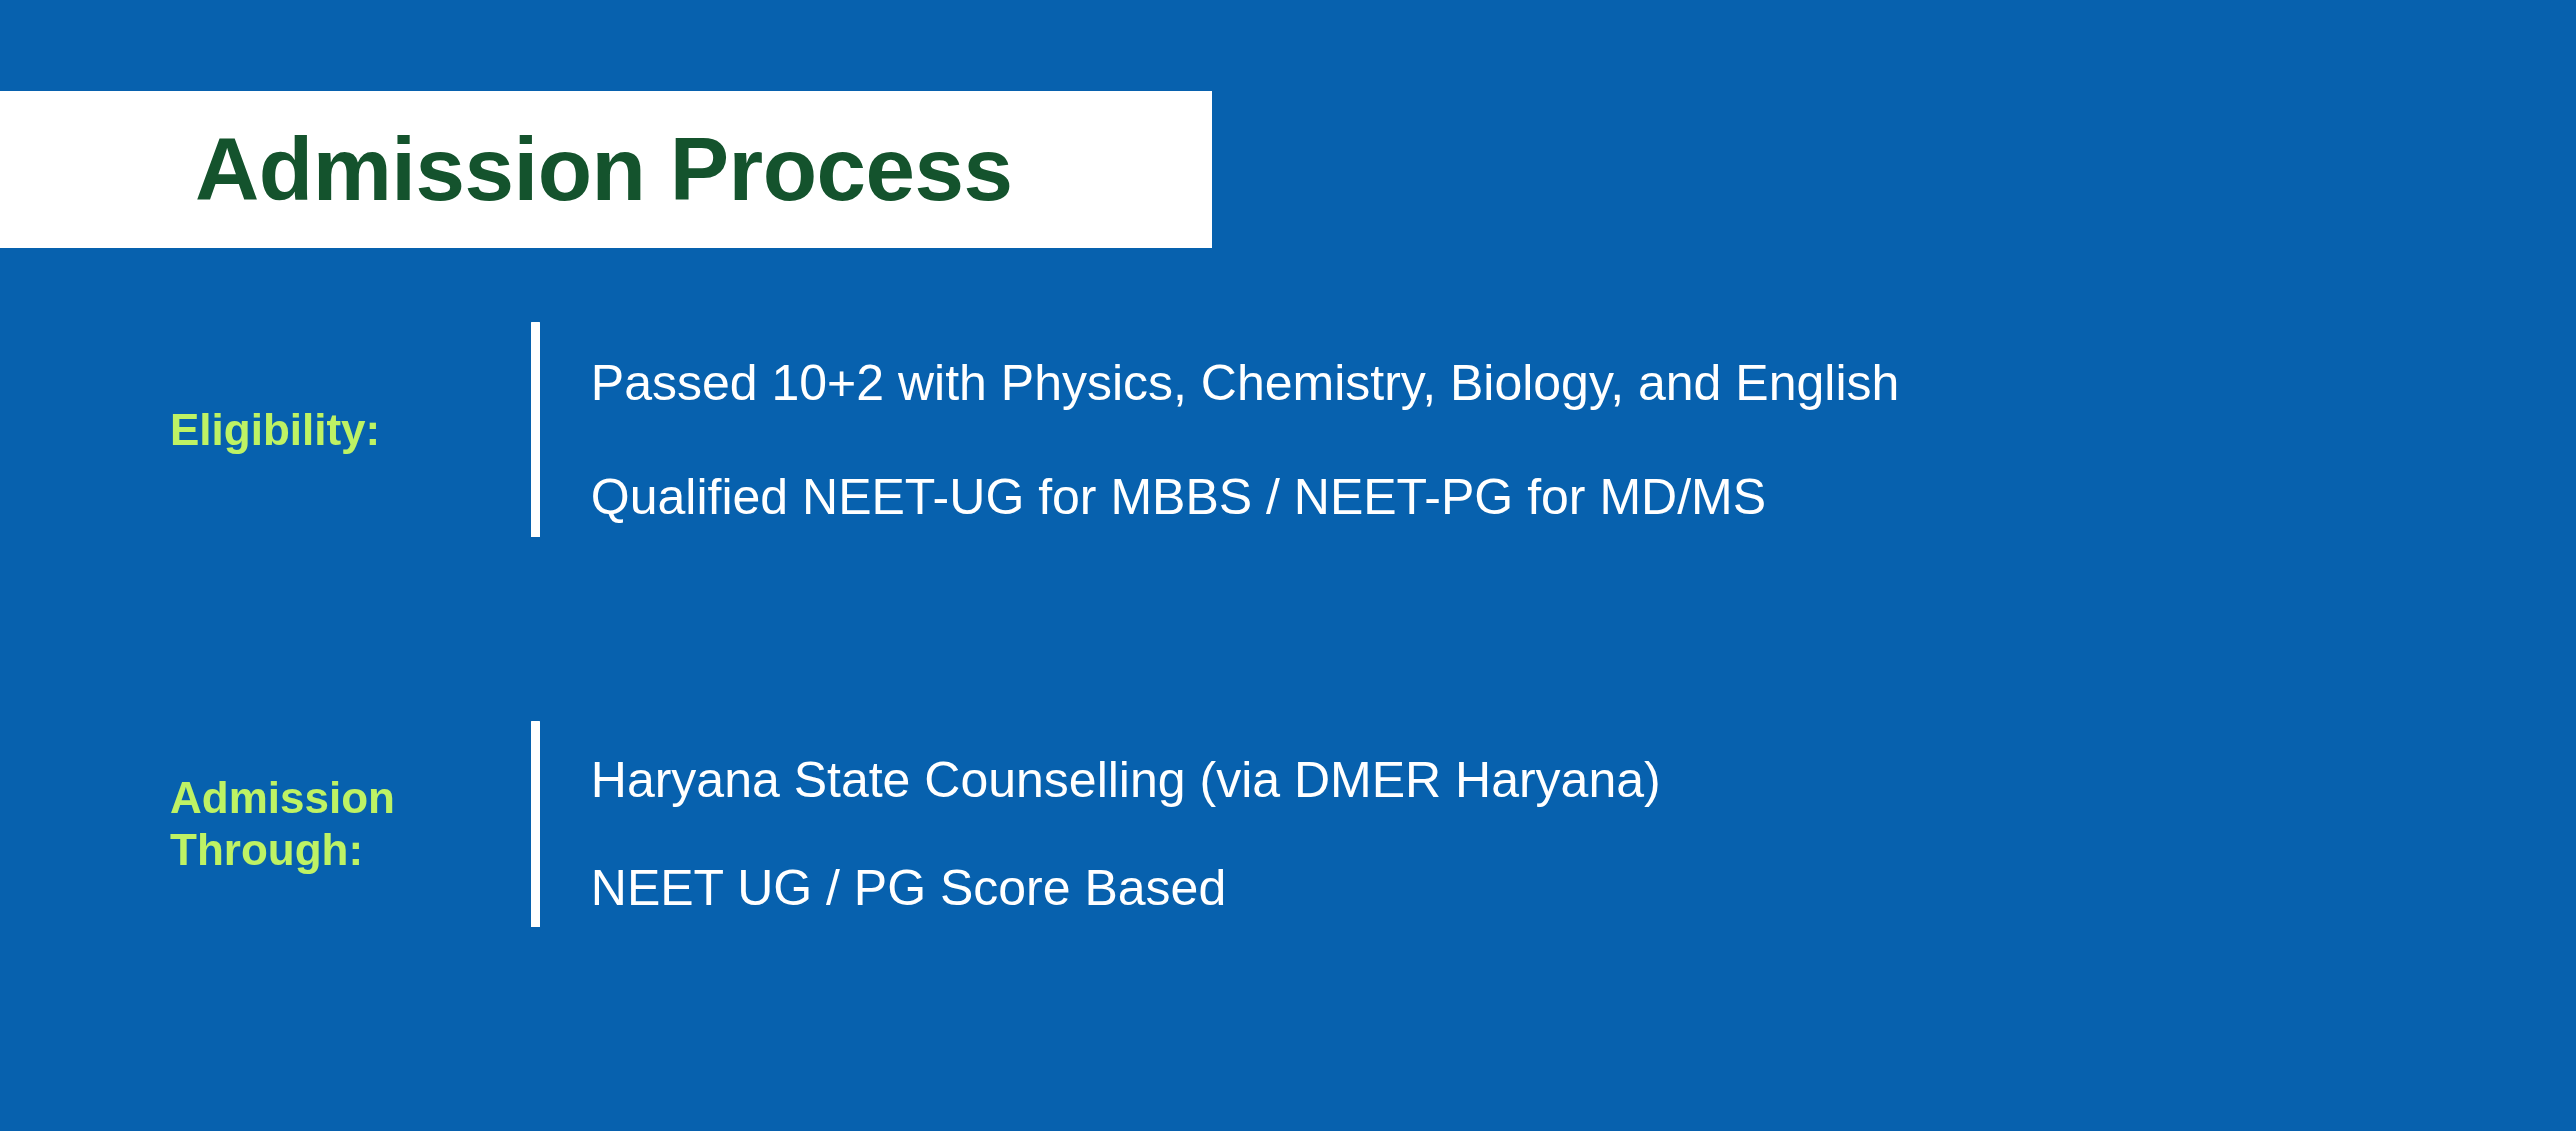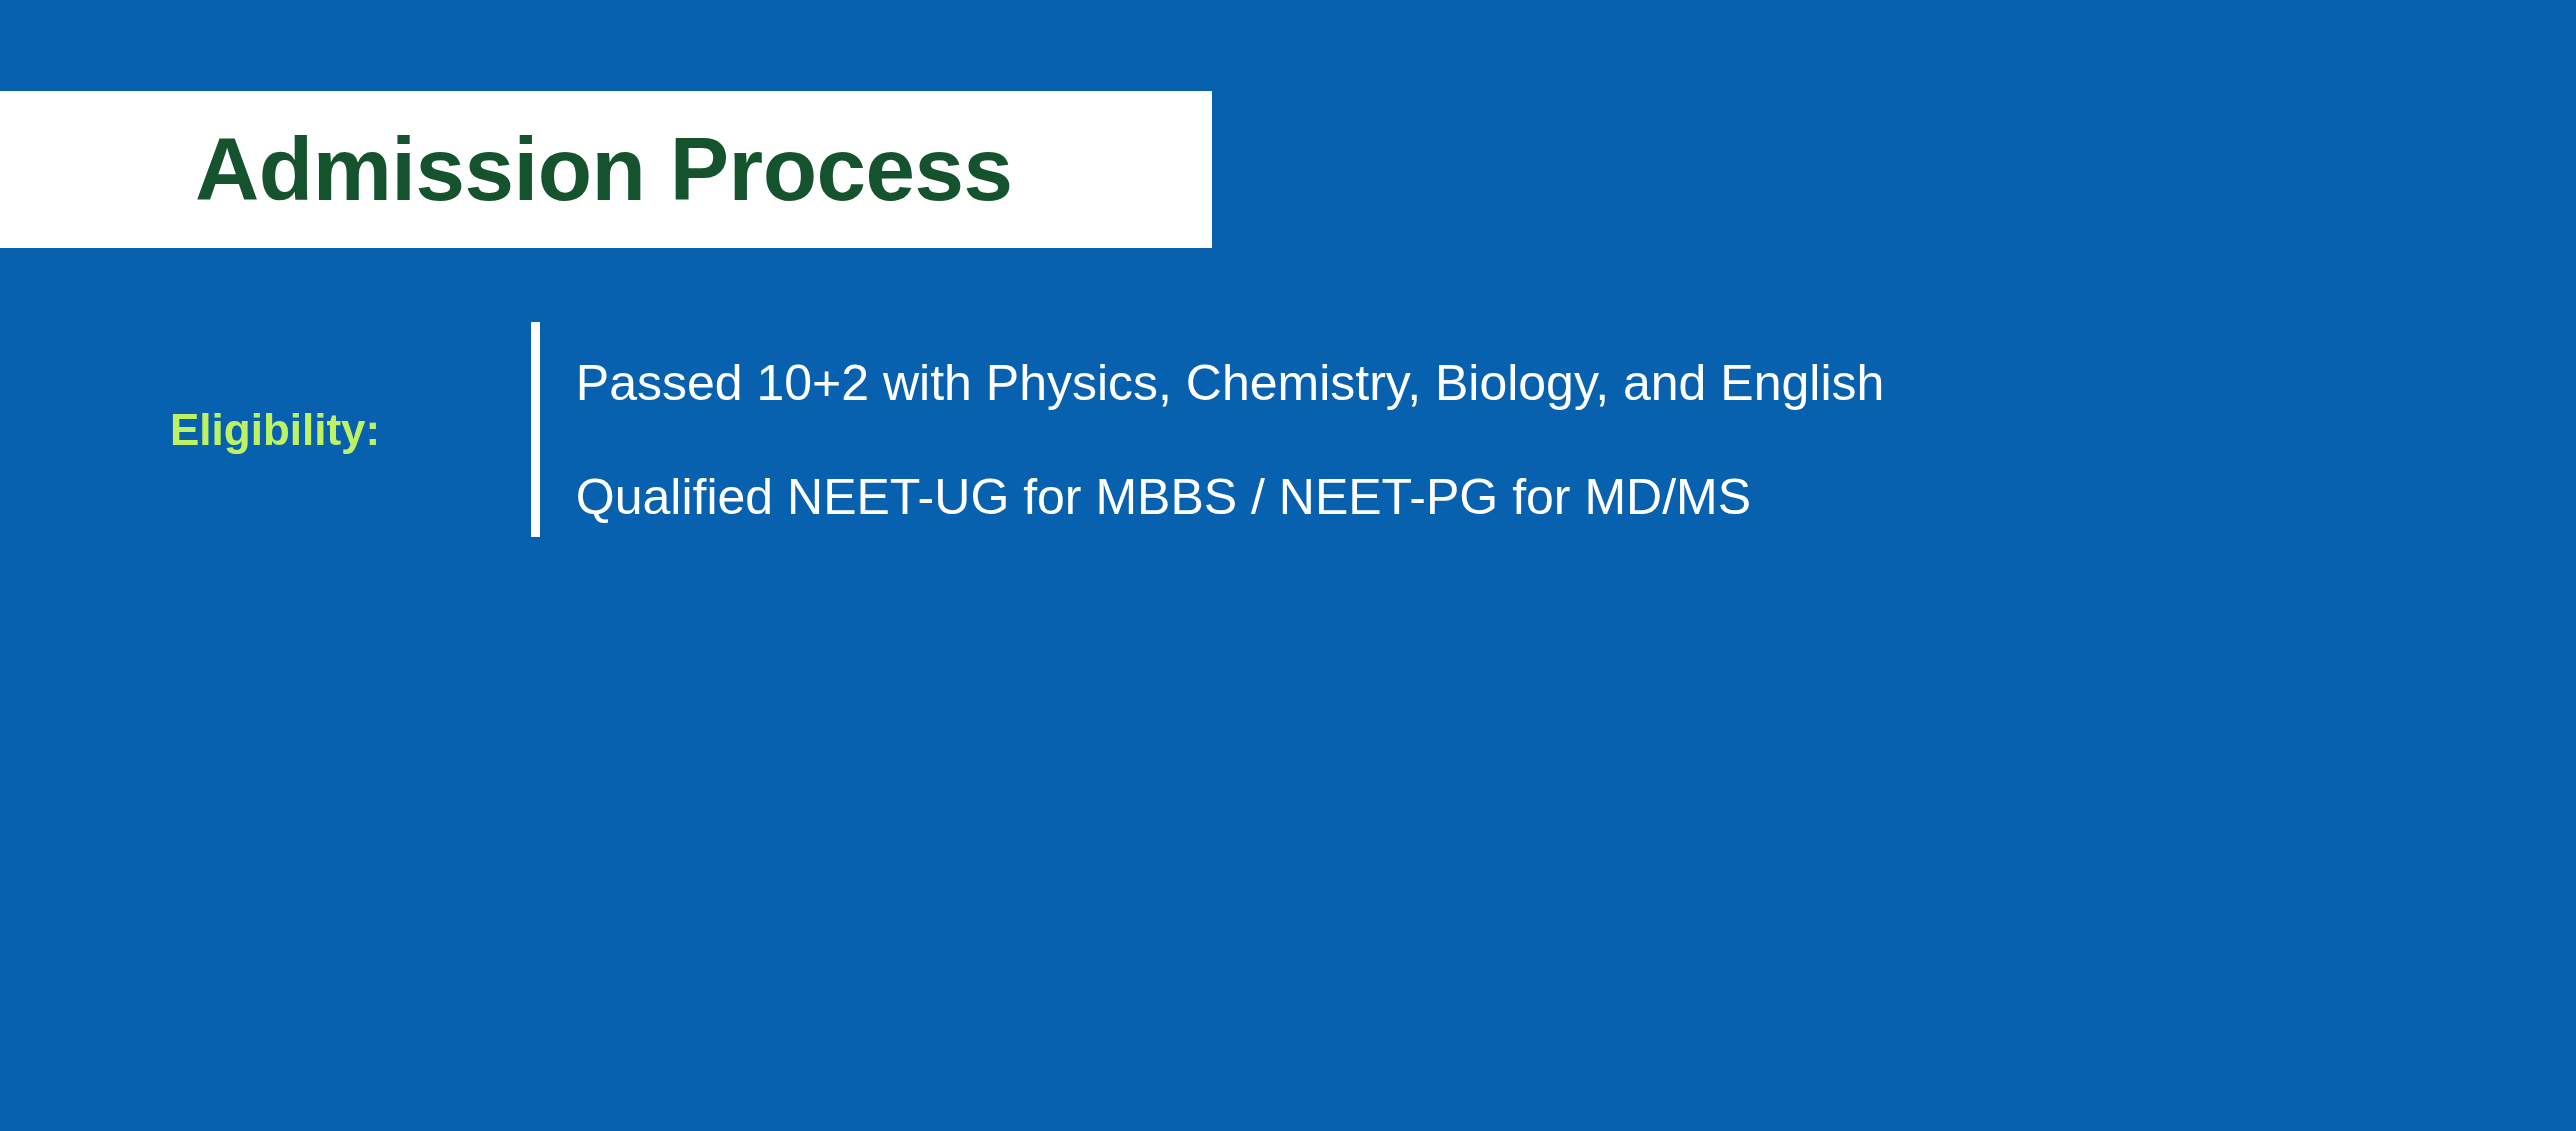--- a/index.html
+++ b/index.html
@@ -75,7 +75,7 @@
   #row-admission   .row-divider { height: 206px; }
 
   .row-lines {
-    padding-left: 36px;
+    padding-left: 51px;
     display: flex;
     flex-direction: column;
     justify-content: center;

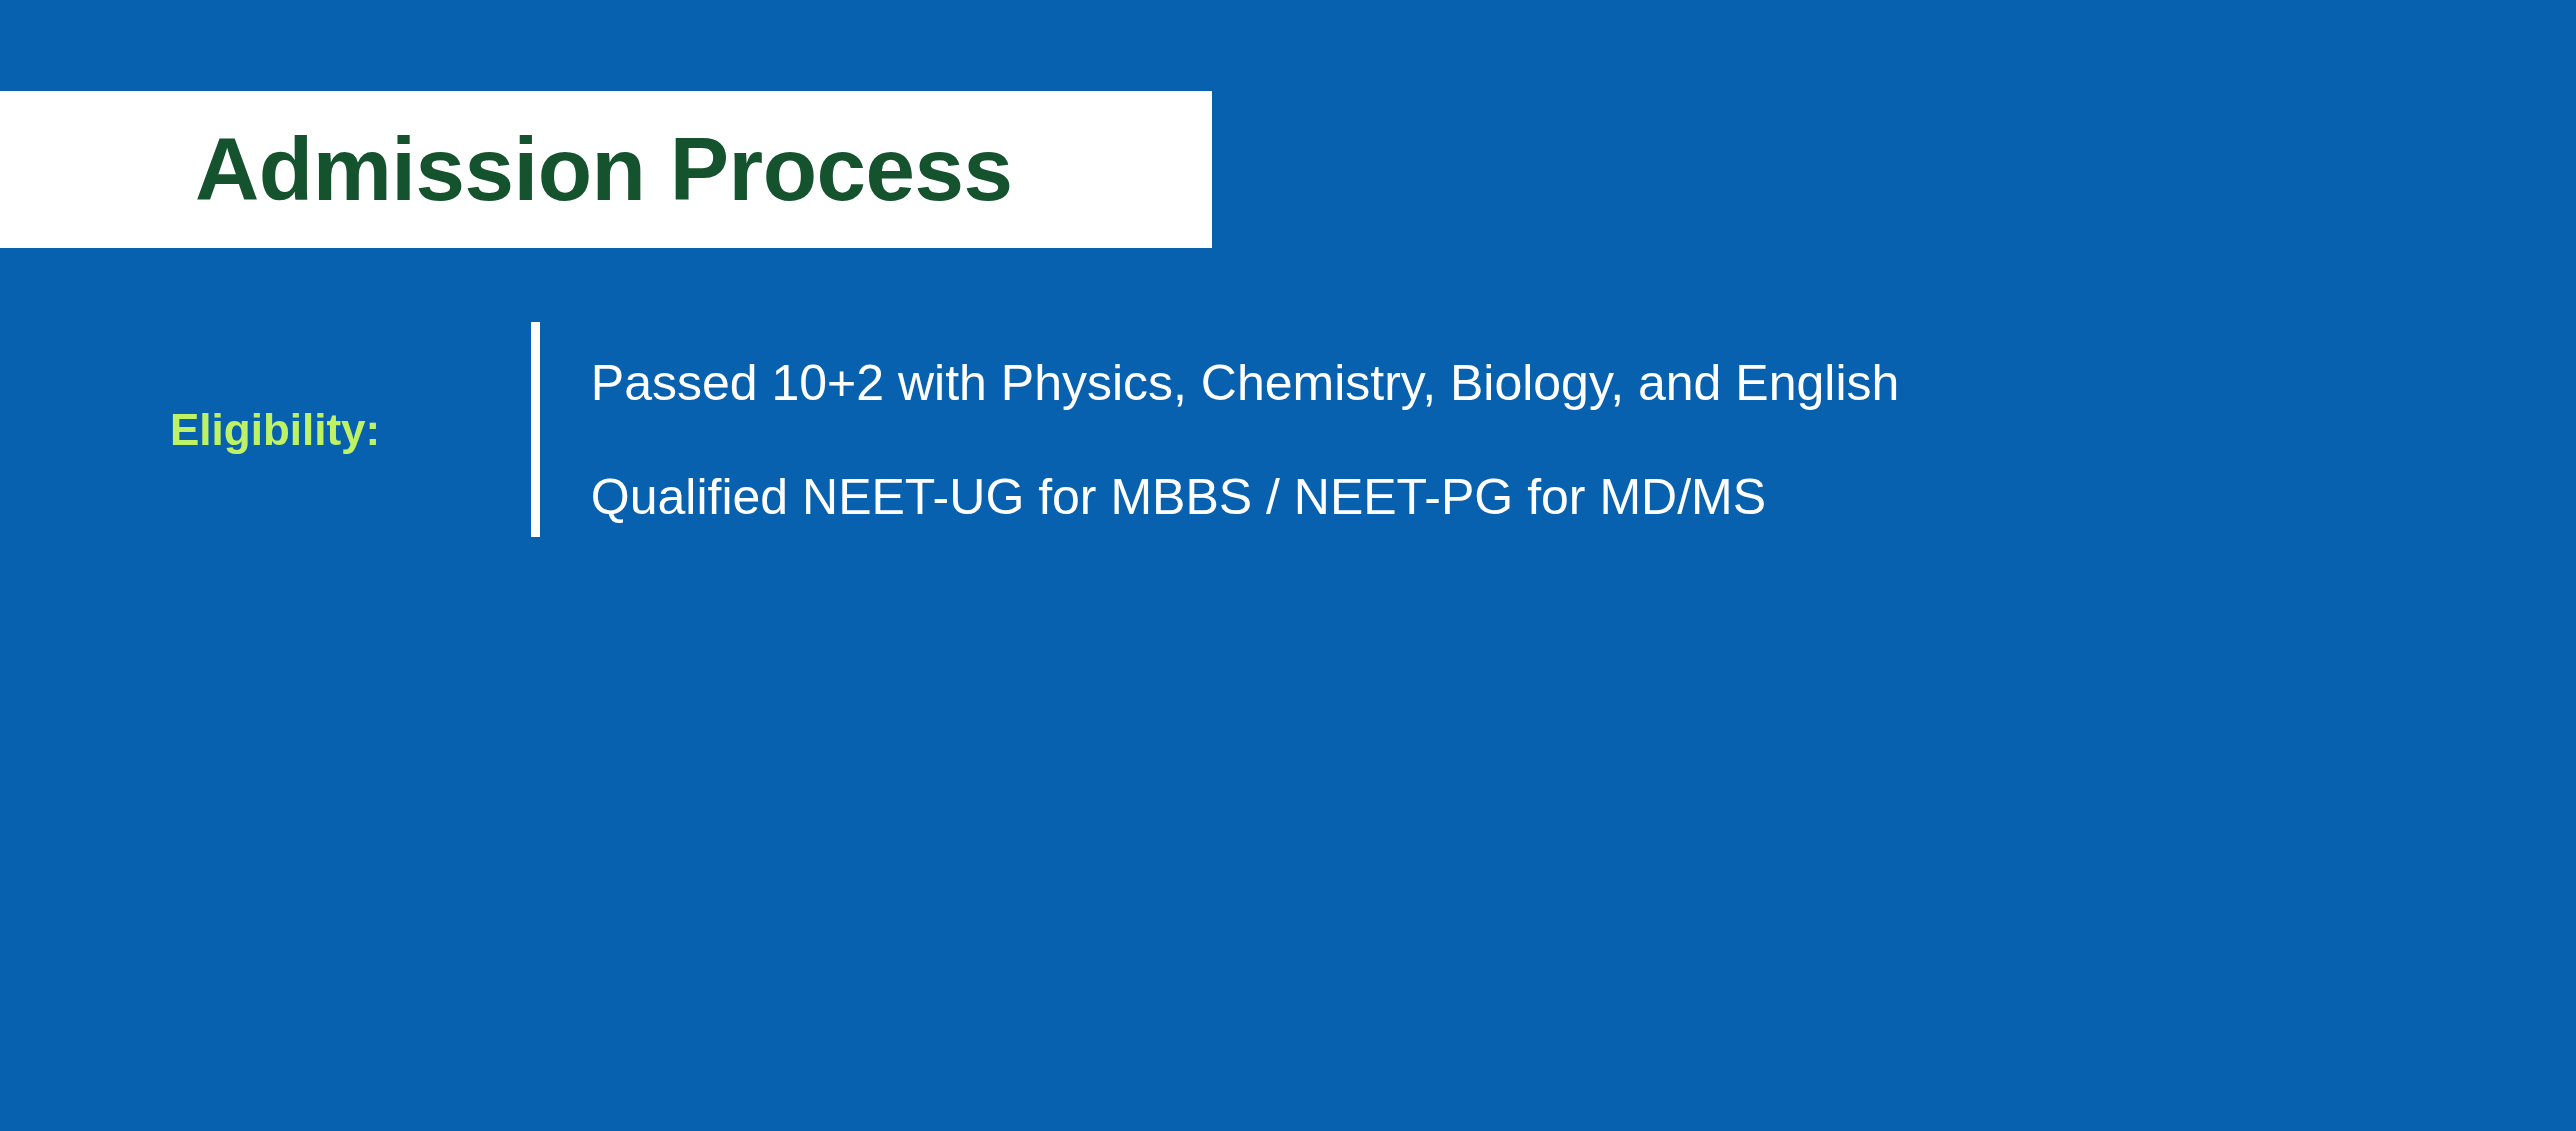--- a/index.html
+++ b/index.html
@@ -121,6 +121,14 @@
     </div>
   </div>
 
+  <div class="info-row" id="row-admission">
+    <div class="row-label">Admission Through:</div>
+    <div class="row-divider"></div>
+    <div class="row-lines">
+      <div class="row-line">Haryana State Counselling (via DMER Haryana)</div>
+      <div class="row-line">NEET UG / PG Score Based</div>
+    </div>
+  </div>
 
   <div id="student-photo">
     <svg viewBox="0 0 580 732" preserveAspectRatio="xMidYMax meet" xmlns="http://www.w3.org/2000/svg">

